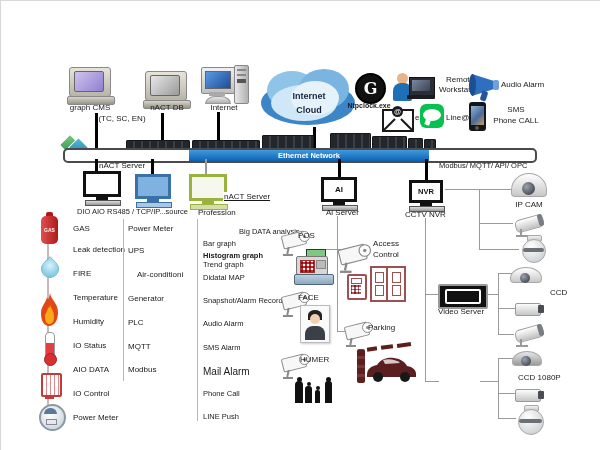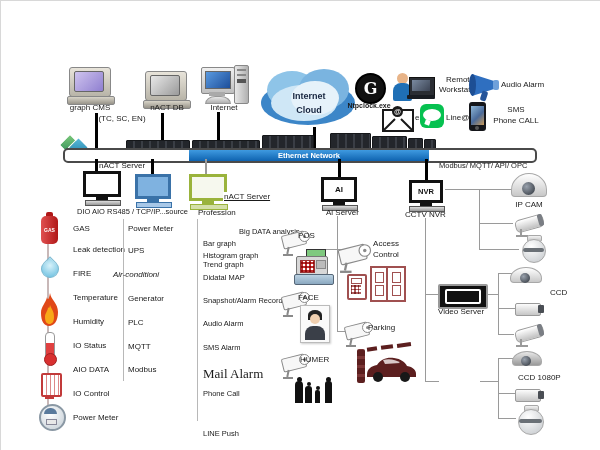--- a/index.html
+++ b/index.html
@@ -262,7 +262,7 @@
 
   <div class="lst" style="left:202px;top:226px;font-size:7.5px;margin-left:36px;">Big DATA analysis</div>
   <div class="lst" style="left:202px;top:238px;font-size:7.5px;">Bar graph</div>
-  <div class="lst" style="left:202px;top:250px;font-size:7.5px;">Histogram graph</div>
+  <div class="lst" style="left:202px;top:250px;font-size:7.5px;font-weight:bold;">Histogram graph</div>
   <div class="lst" style="left:202px;top:259px;font-size:7.5px;">Trend graph</div>
   <div class="lst" style="left:202px;top:272px;font-size:7.5px;">Didatal MAP</div>
   <div class="lst" style="left:202px;top:295px;font-size:7.5px;">Snapshot/Alarm Record</div>

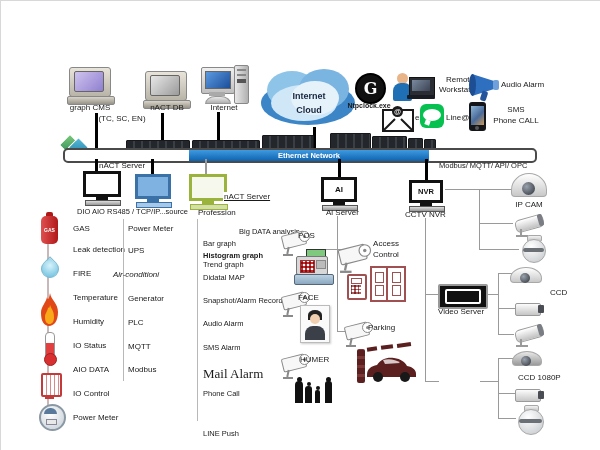--- a/index.html
+++ b/index.html
@@ -254,7 +254,7 @@
 
   <div class="lst" style="left:127px;top:223px;">Power Meter</div>
   <div class="lst" style="left:127px;top:245px;">UPS</div>
-  <div class="lst" style="left:112px;top:269px;font-style:italic;">Air-conditioni</div>
+  <div class="lst" style="left:136px;top:269px;">Air-conditioni</div>
   <div class="lst" style="left:127px;top:293px;">Generator</div>
   <div class="lst" style="left:127px;top:317px;">PLC</div>
   <div class="lst" style="left:127px;top:341px;">MQTT</div>

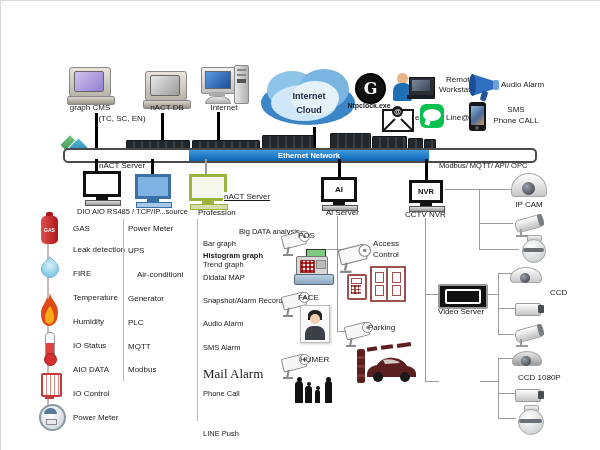--- a/index.html
+++ b/index.html
@@ -268,7 +268,7 @@
   <div class="lst" style="left:202px;top:295px;font-size:7.5px;">Snapshot/Alarm Record</div>
   <div class="lst" style="left:202px;top:318px;font-size:7.5px;">Audio Alarm</div>
   <div class="lst" style="left:202px;top:342px;font-size:7.5px;">SMS Alarm</div>
-  <div class="lst" style="left:202px;top:365px;font-size:13px;font-family:Liberation Serif, serif;">Mail Alarm</div>
+  <div class="lst" style="left:202px;top:365px;font-size:10px;">Mail Alarm</div>
   <div class="lst" style="left:202px;top:388px;font-size:7.5px;">Phone Call</div>
   <div class="lst" style="left:202px;top:411px;font-size:7.5px;margin-top:17px;">LINE Push</div>
 

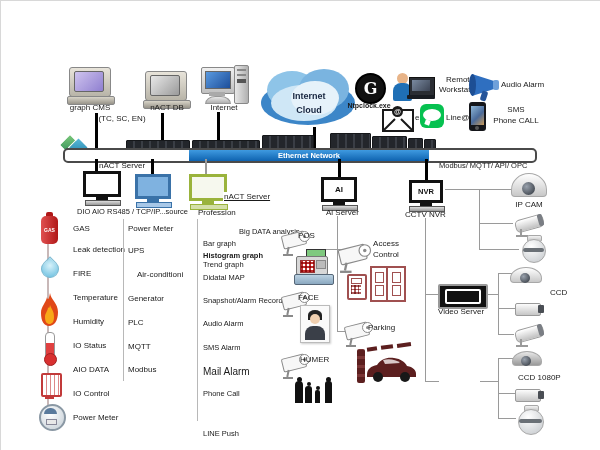--- a/index.html
+++ b/index.html
@@ -270,7 +270,7 @@
   <div class="lst" style="left:202px;top:342px;font-size:7.5px;">SMS Alarm</div>
   <div class="lst" style="left:202px;top:365px;font-size:10px;">Mail Alarm</div>
   <div class="lst" style="left:202px;top:388px;font-size:7.5px;">Phone Call</div>
-  <div class="lst" style="left:202px;top:411px;font-size:7.5px;margin-top:17px;">LINE Push</div>
+  <div class="lst" style="left:202px;top:411px;font-size:7.5px;">LINE Push</div>
 
   <div class="gln" style="left:336px;top:215px;width:1px;height:116px;"></div>
   <div class="gln" style="left:312px;top:248px;width:25px;height:1px;"></div>

